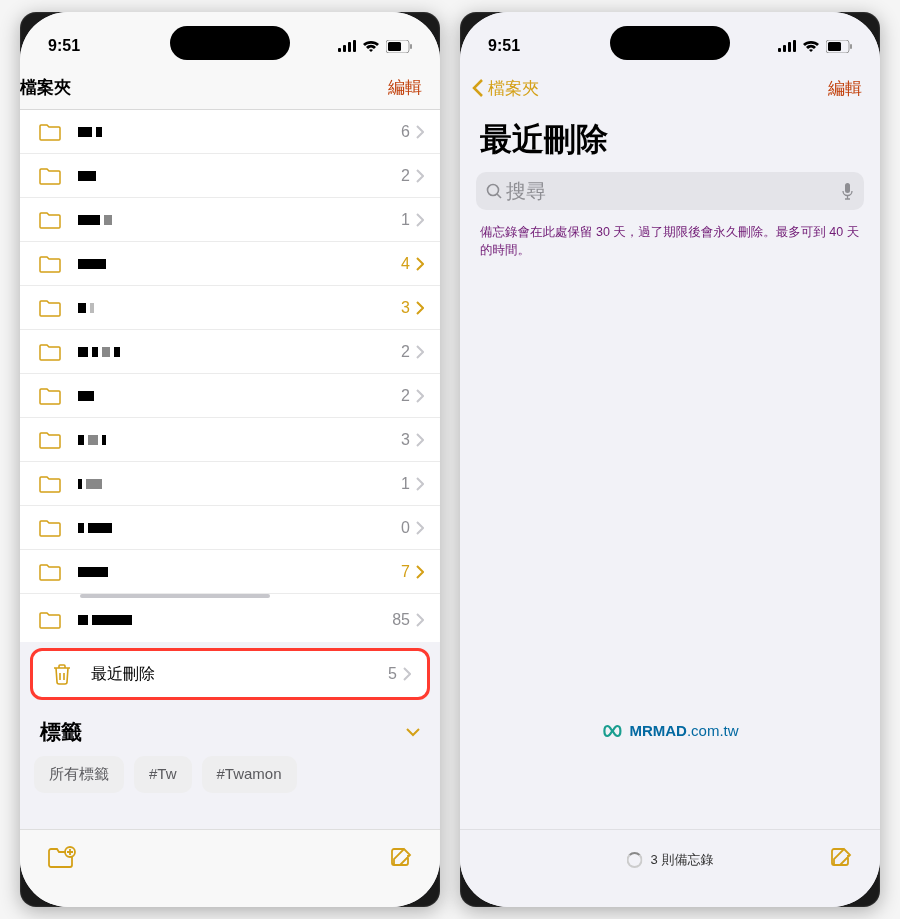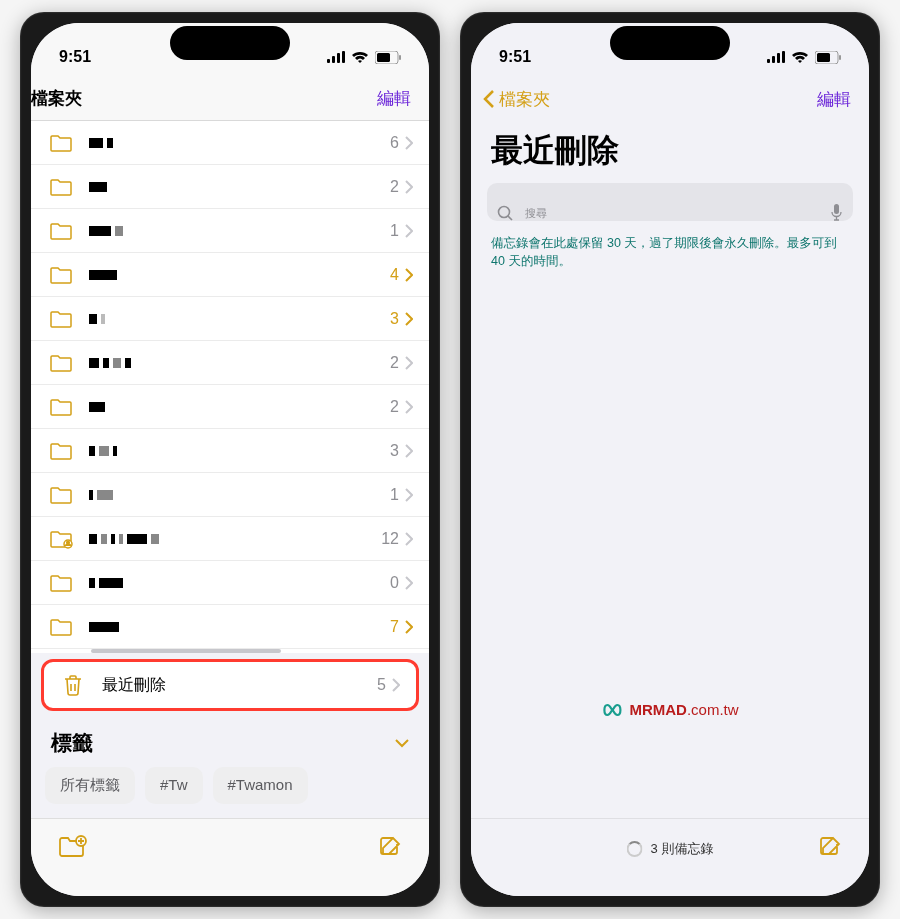--- a/index.html
+++ b/index.html
@@ -19,8 +19,8 @@
     width: 420px;
     height: 895px;
     background: #1a1a1a;
-    border-radius: 24px;
-    padding: 11px;
+    border-radius: 16px;
+    padding: 0;
     box-shadow: 0 4px 20px rgba(0,0,0,0.3), inset 0 0 2px rgba(255,255,255,0.3);
     position: relative;
   }

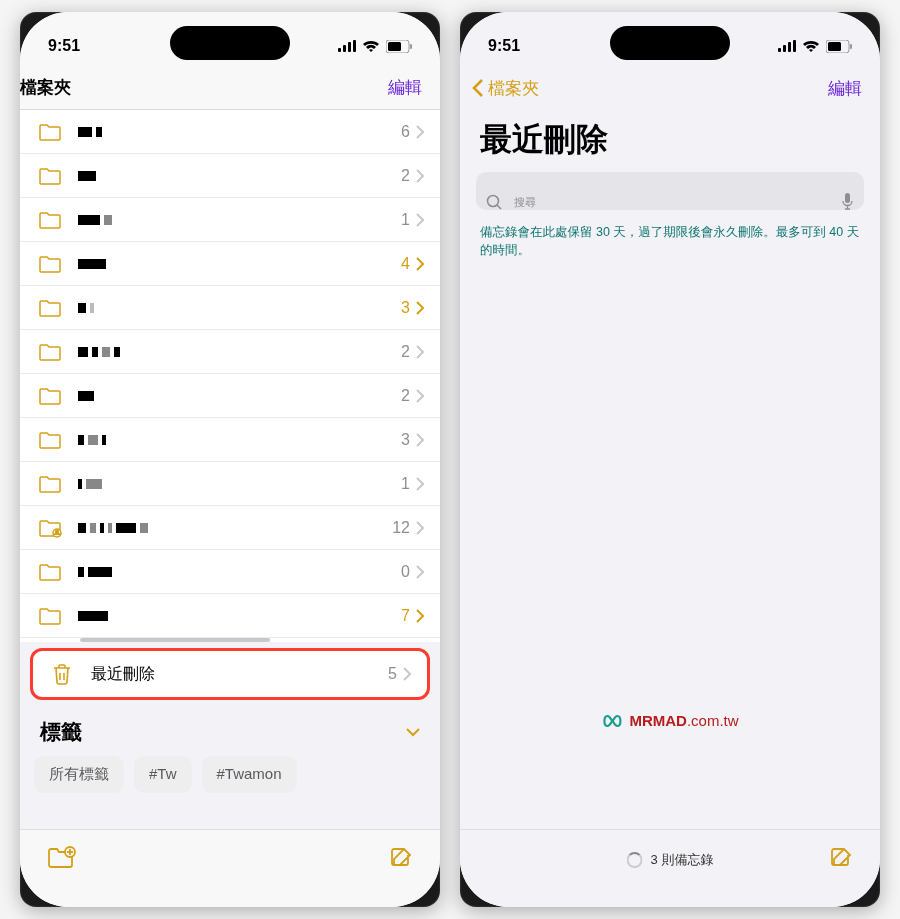--- a/index.html
+++ b/index.html
@@ -80,7 +80,7 @@
   .nav-edit {
     position: absolute;
     right: 18px;
-    color: #6d28d9;
+    color: #c2410c;
     font-size: 17px;
   }
   .nav-bar2 { border-bottom: none; background: #f2f2f7; }

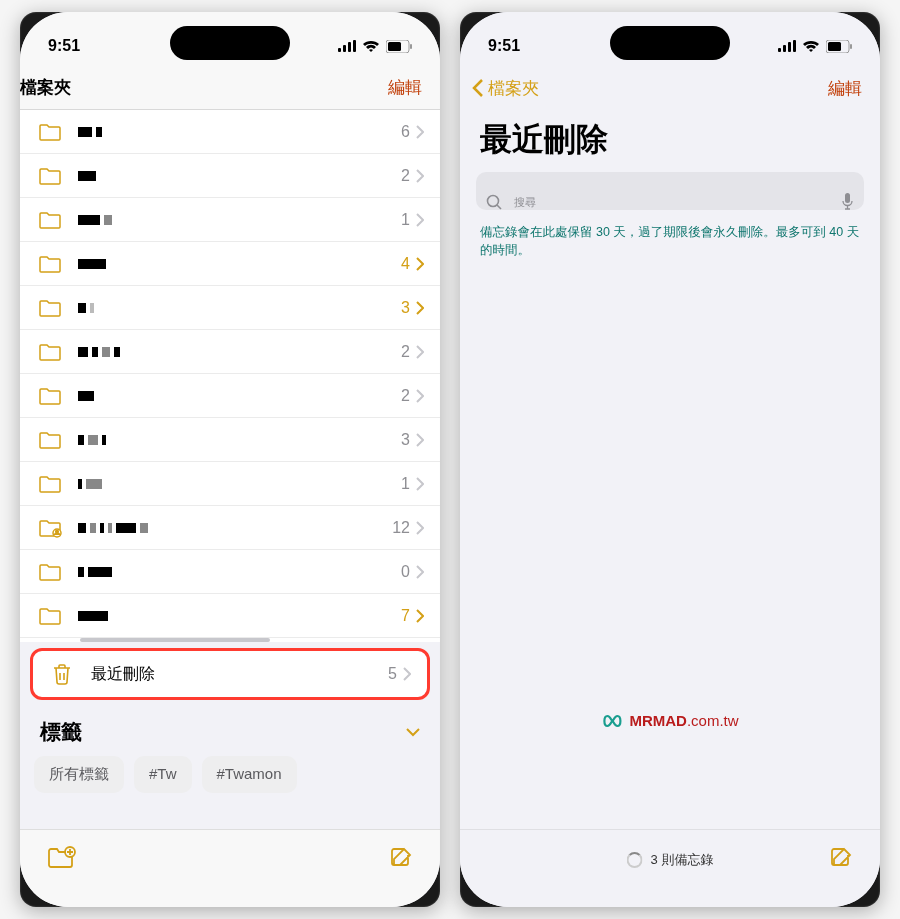--- a/index.html
+++ b/index.html
@@ -163,11 +163,11 @@
     border-radius: 10px;
     height: 38px;
     display: flex;
-    align-items: flex-end;
+    align-items: center;
     padding: 0 10px;
-    gap: 12px;
+    gap: 4px;
     color: #8e8e93;
-    font-size: 11px;
+    font-size: 20px;
   }
   .info-text {
     font-size: 12.5px;

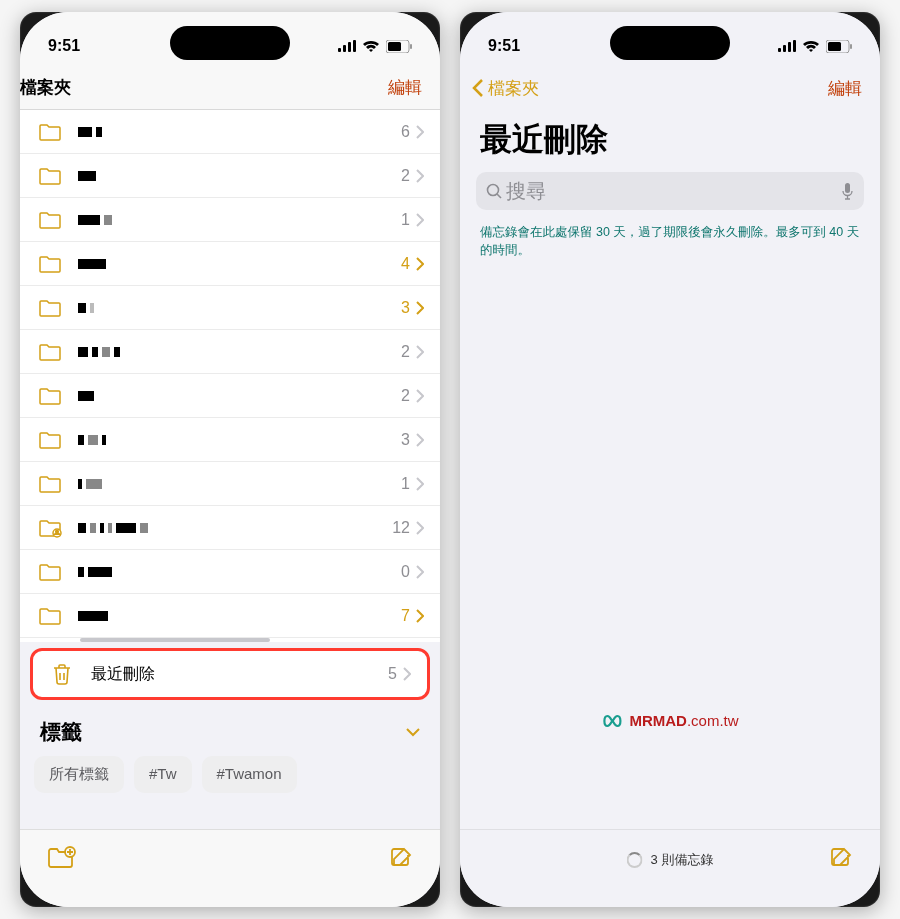--- a/index.html
+++ b/index.html
@@ -171,7 +171,7 @@
   }
   .info-text {
     font-size: 12.5px;
-    color: #0f766e;
+    color: #701a75;
     padding: 4px 20px 12px;
     line-height: 1.4;
   }

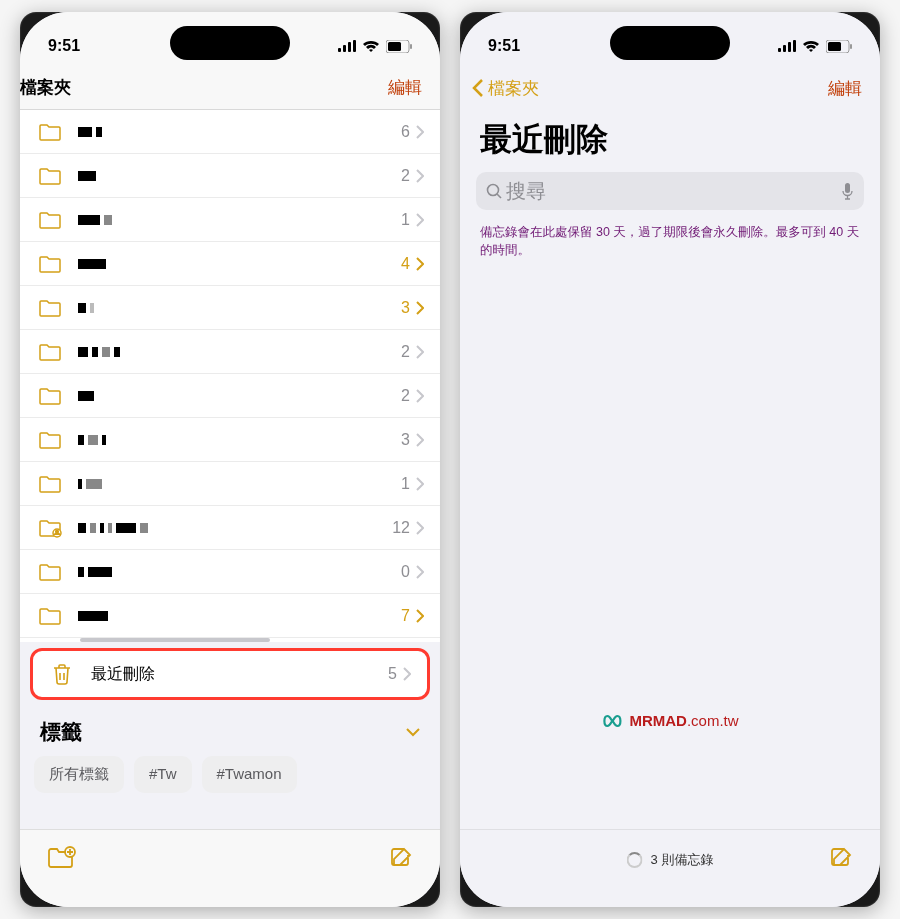--- a/index.html
+++ b/index.html
@@ -385,28 +385,6 @@
             <span class="icon">
               <svg width="24" height="20" viewBox="0 0 24 20" fill="none" stroke="#d4a017" stroke-width="1.5">
                 <path d="M2 6V4a1 1 0 011-1h6l2 2h10a1 1 0 011 1v11a1 1 0 01-1 1H3a1 1 0 01-1-1V6z"></path>
-                <circle cx="19" cy="15" r="4" fill="#fff"></circle>
-                <circle cx="19" cy="13.5" r="1.3" fill="#d4a017"></circle>
-                <path d="M16.5 17c0-1.2 1-2 2.5-2s2.5.8 2.5 2" fill="#d4a017"></path>
-              </svg>
-            </span>
-            <span class="name">
-              <span class="censor " style="width:8px"></span> 
-              <span class="censor g" style="width:6px"></span> 
-              <span class="censor " style="width:4px"></span> 
-              <span class="censor g" style="width:4px"></span> 
-              <span class="censor " style="width:20px"></span> 
-              <span class="censor g" style="width:8px"></span>
-            </span>
-            <span class="count">12</span>
-            <svg class="chev" width="8" height="14" viewBox="0 0 8 14">
-              <path d="M1 1l6 6-6 6" fill="none" stroke-width="2"></path>
-            </svg>
-          </div>
-          <div class="row">
-            <span class="icon">
-              <svg width="24" height="20" viewBox="0 0 24 20" fill="none" stroke="#d4a017" stroke-width="1.5">
-                <path d="M2 6V4a1 1 0 011-1h6l2 2h10a1 1 0 011 1v11a1 1 0 01-1 1H3a1 1 0 01-1-1V6z"></path>
               </svg>
             </span>
             <span class="name">

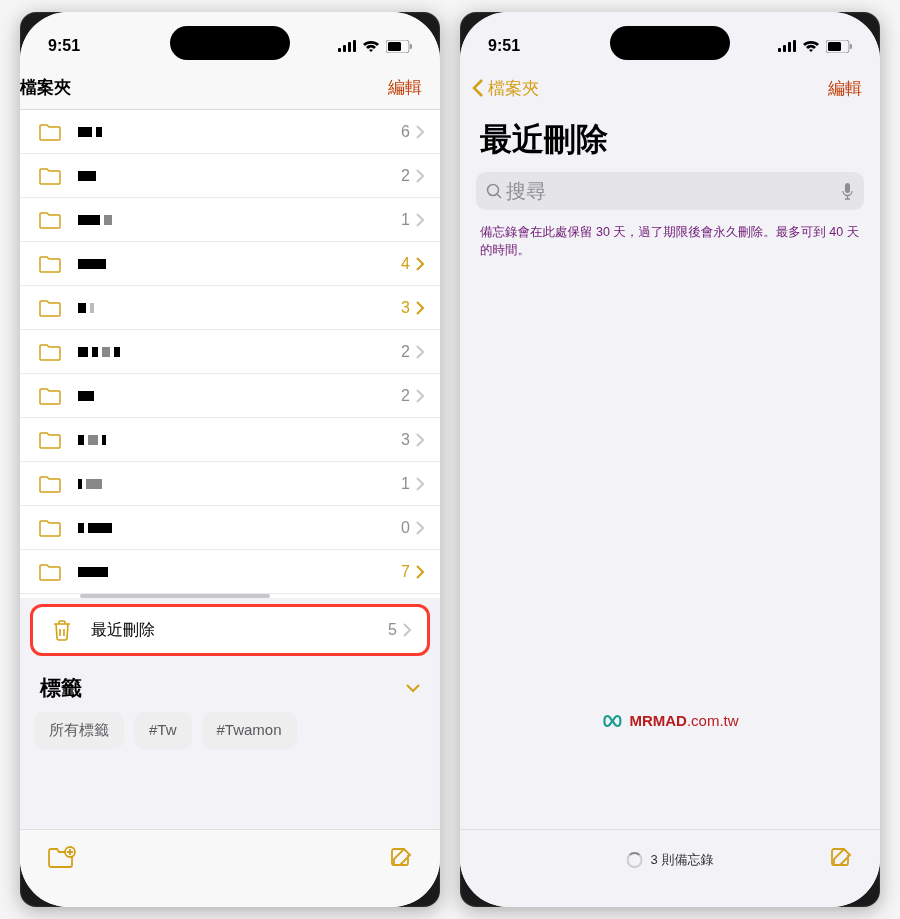--- a/index.html
+++ b/index.html
@@ -411,6 +411,21 @@
             </svg>
           </div>
           <div class="scroll-hint"></div>
+          <div class="row">
+            <span class="icon">
+              <svg width="24" height="20" viewBox="0 0 24 20" fill="none" stroke="#d4a017" stroke-width="1.5">
+                <path d="M2 6V4a1 1 0 011-1h6l2 2h10a1 1 0 011 1v11a1 1 0 01-1 1H3a1 1 0 01-1-1V6z"></path>
+              </svg>
+            </span>
+            <span class="name">
+              <span class="censor " style="width:10px"></span> 
+              <span class="censor " style="width:40px"></span>
+            </span>
+            <span class="count">85</span>
+            <svg class="chev" width="8" height="14" viewBox="0 0 8 14">
+              <path d="M1 1l6 6-6 6" fill="none" stroke-width="2"></path>
+            </svg>
+          </div>
         </div>
       <div class="highlight-box">
         <div class="row">

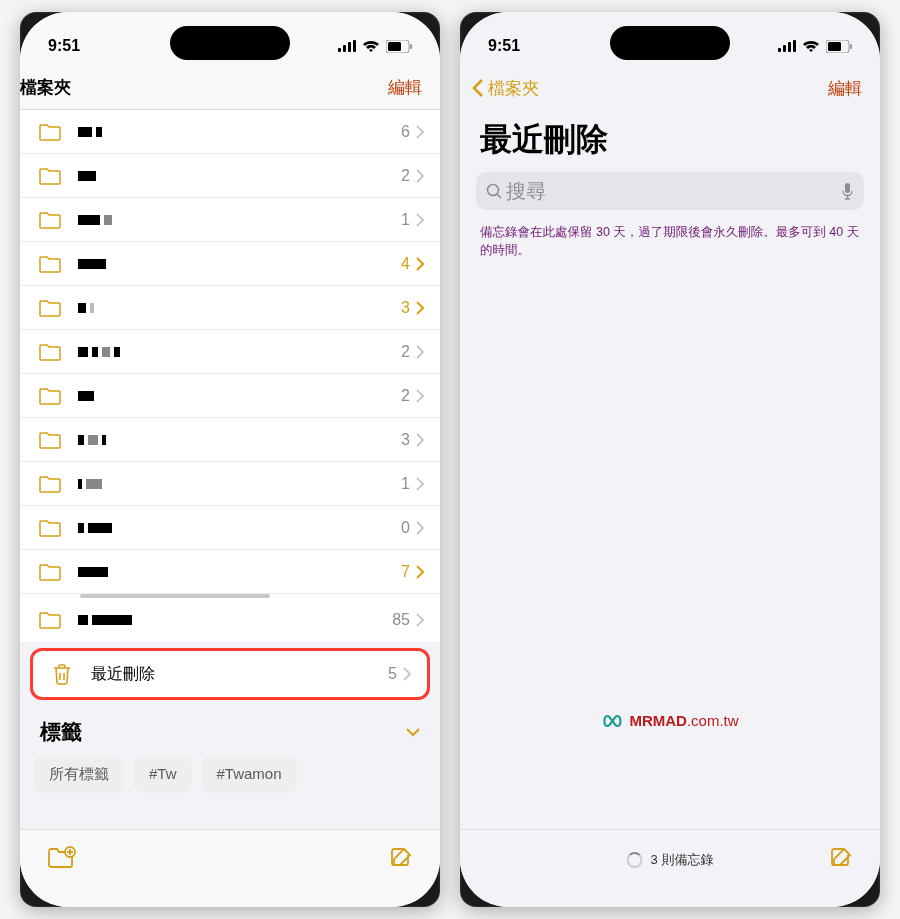--- a/index.html
+++ b/index.html
@@ -191,14 +191,14 @@
   .note-sub .date { margin-right: 8px; }
   .watermark {
     position: absolute;
-    bottom: 100px;
+    bottom: 90px;
     left: 50%;
     transform: translateX(-50%);
     display: flex;
     align-items: center;
     gap: 6px;
     font-size: 15px;
-    color: #b91c1c;
+    color: #0369a1;
   }
   .watermark b { font-weight:700; }
   .spinner {

